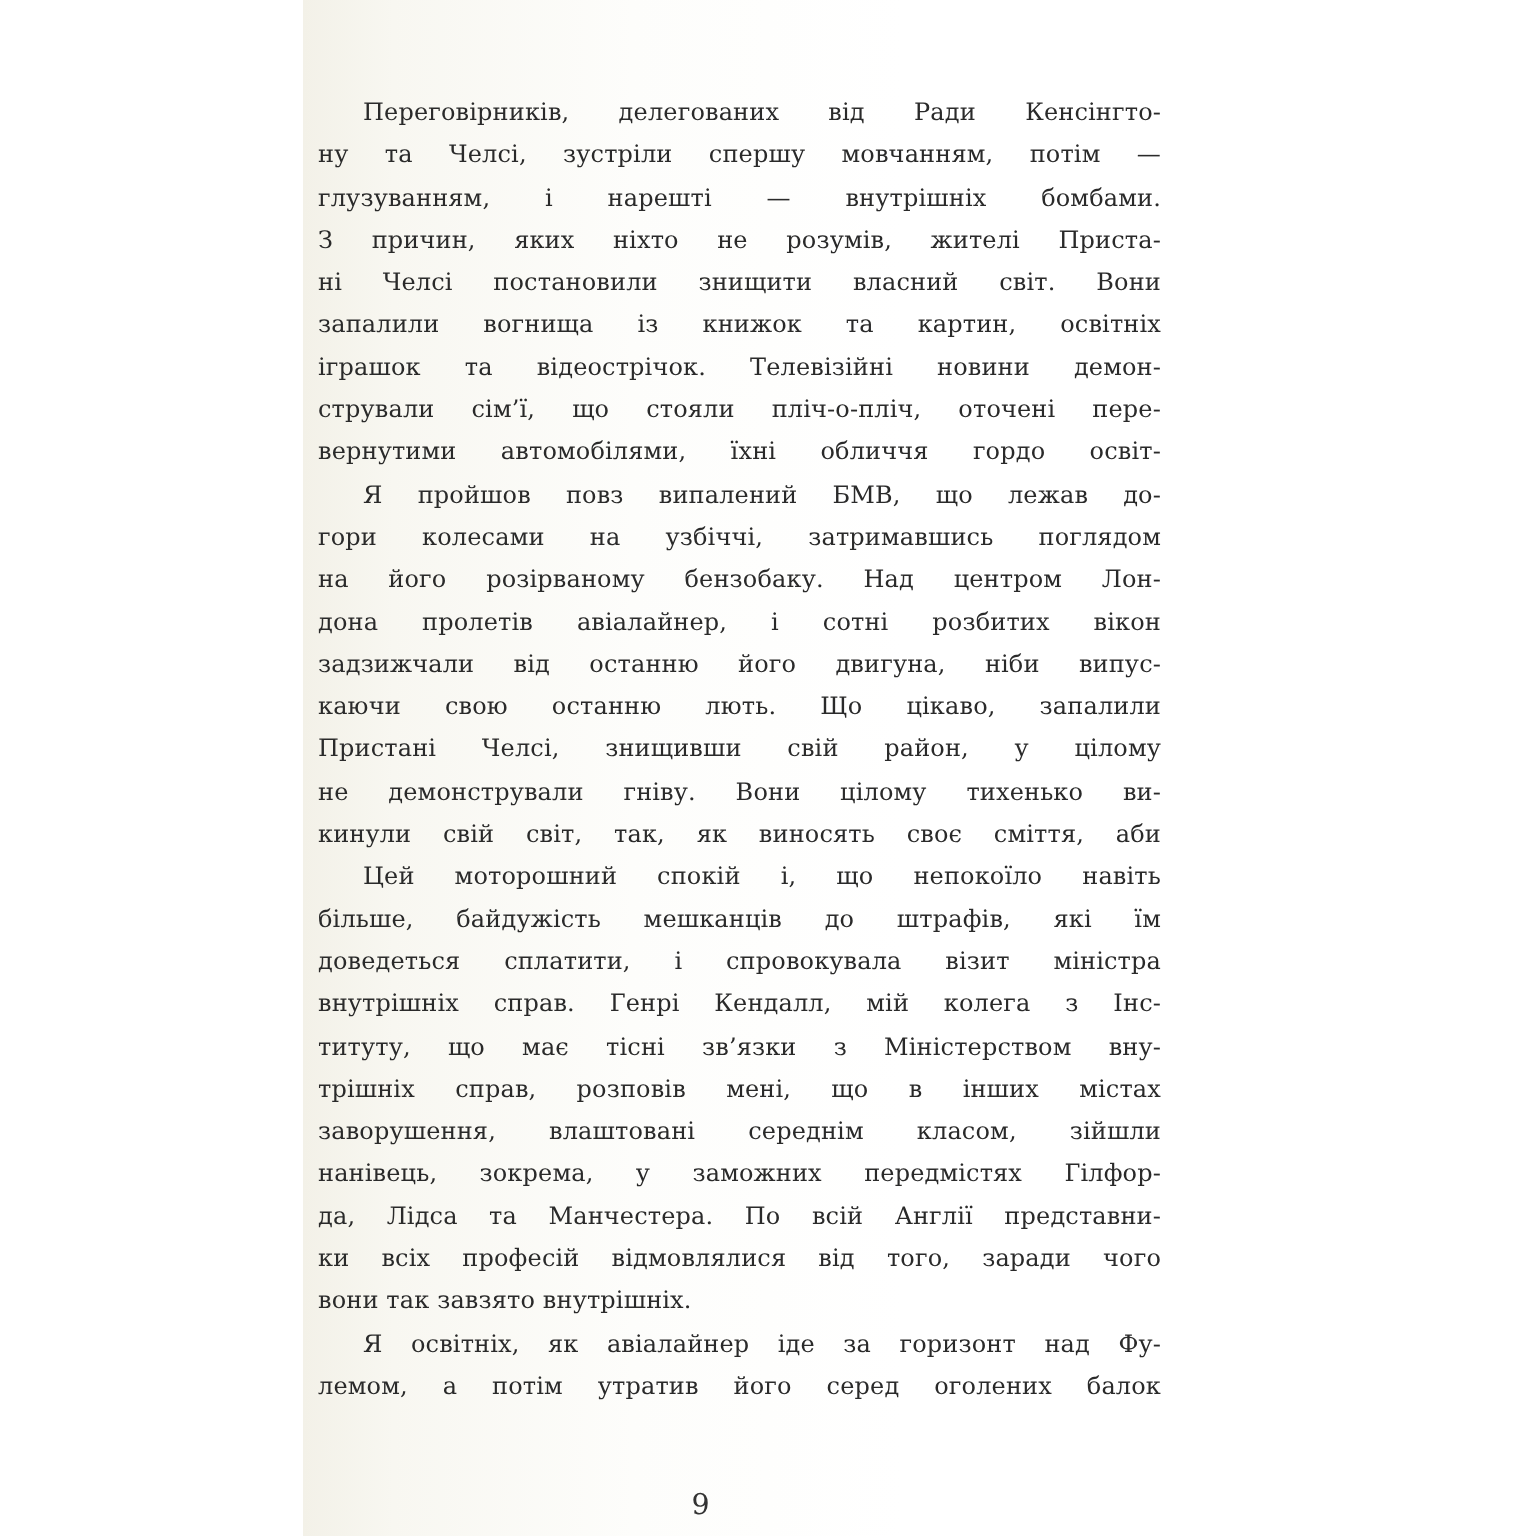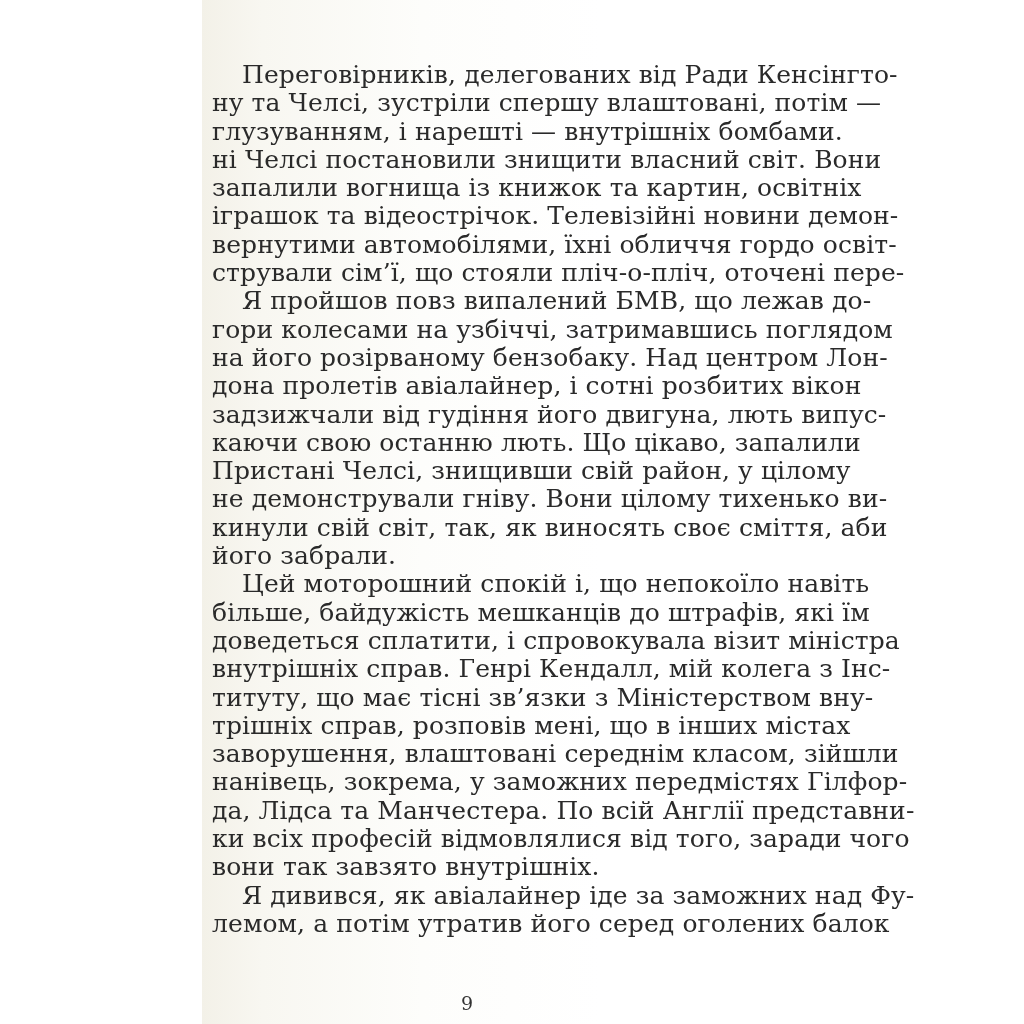--- a/index.html
+++ b/index.html
@@ -24,7 +24,7 @@
       top: 61px;
       width: 562px;
       font-family: "DejaVu Serif", "Liberation Serif", serif;
-      font-size: 25px;
+      font-size: 16px;
       line-height: 28.3px;
       color: #2a2a2a;
       letter-spacing: 0.1px;

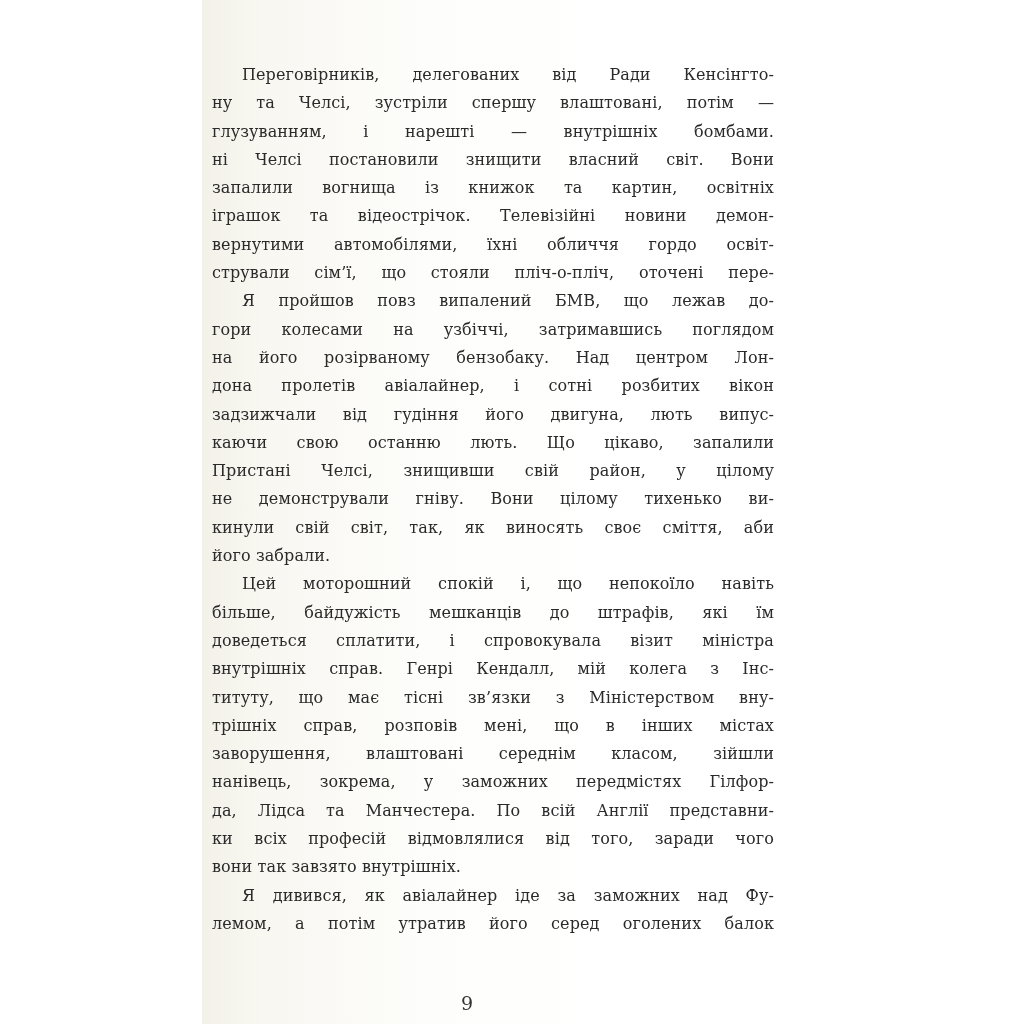--- a/index.html
+++ b/index.html
@@ -62,7 +62,7 @@
 
   <div>
     <span class="line indent">Переговірників, делегованих від Ради Кенсінгто-</span>
-    <span class="line">ну та Челсі, зустріли спершу влаштовані, потім —</span>
+    <span class="line">ну та Челсі, зустріли спершу мовчанням, потім —</span>
     <span class="line">глузуванням, і нарешті — внутрішніх бомбами.</span>
     <span class="line">ні Челсі постановили знищити власний світ. Вони</span>
     <span class="line">запалили вогнища із книжок та картин, освітніх</span>

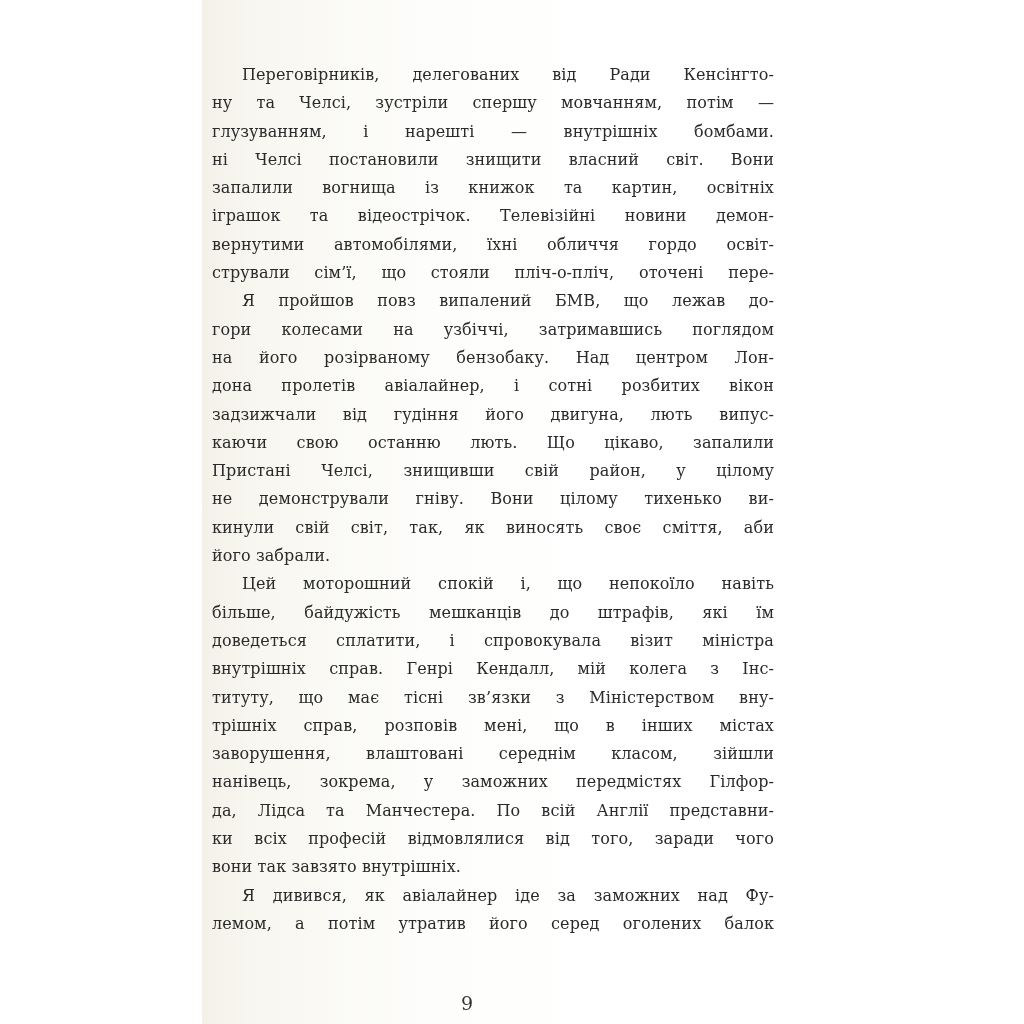--- a/index.html
+++ b/index.html
@@ -64,6 +64,7 @@
     <span class="line indent">Переговірників, делегованих від Ради Кенсінгто-</span>
     <span class="line">ну та Челсі, зустріли спершу мовчанням, потім —</span>
     <span class="line">глузуванням, і нарешті — внутрішніх бомбами.</span>
+    <span class="line">З причин, яких ніхто не розумів, жителі Приста-</span>
     <span class="line">ні Челсі постановили знищити власний світ. Вони</span>
     <span class="line">запалили вогнища із книжок та картин, освітніх</span>
     <span class="line">іграшок та відеострічок. Телевізійні новини демон-</span>

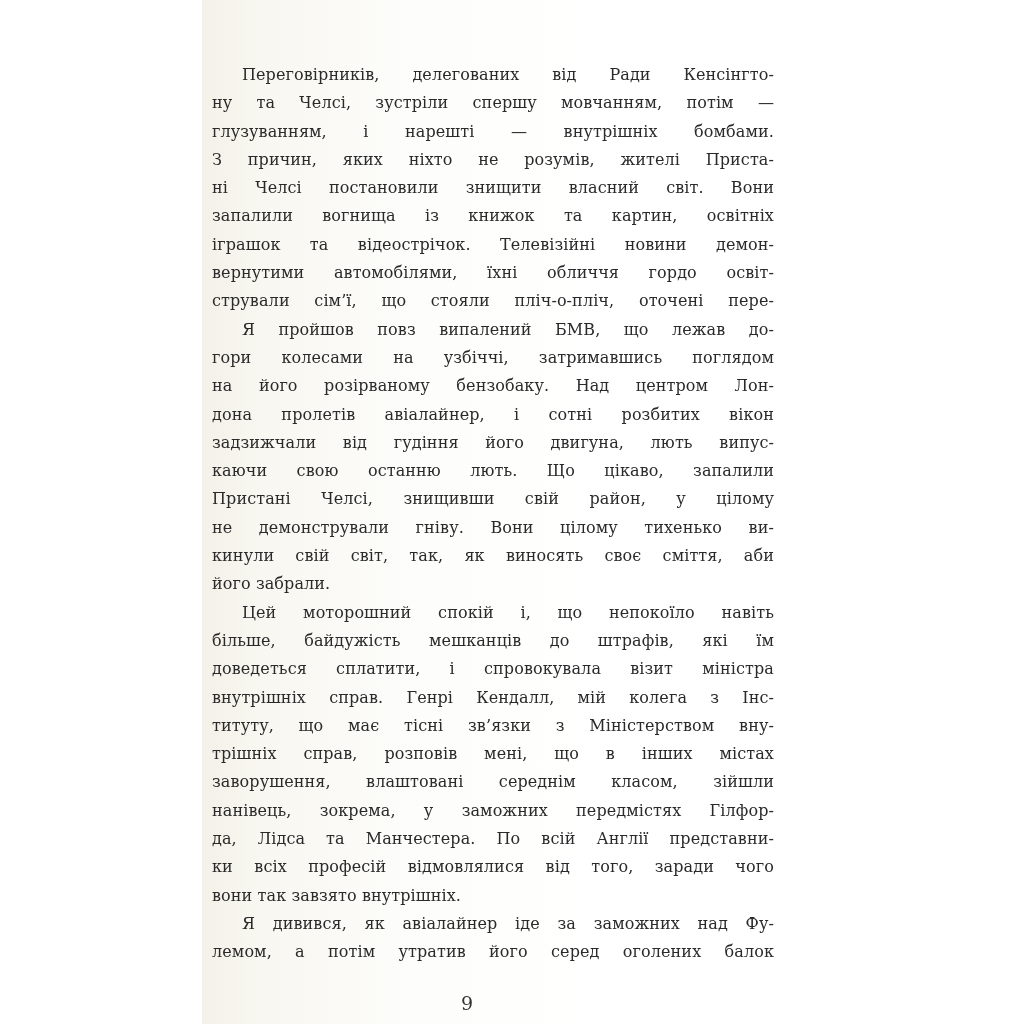--- a/index.html
+++ b/index.html
@@ -68,8 +68,8 @@
     <span class="line">ні Челсі постановили знищити власний світ. Вони</span>
     <span class="line">запалили вогнища із книжок та картин, освітніх</span>
     <span class="line">іграшок та відеострічок. Телевізійні новини демон-</span>
+    <span class="line">стрували сім’ї, що стояли пліч-о-пліч, оточені пере-</span>
     <span class="line">вернутими автомобілями, їхні обличчя гордо освіт-</span>
-    <span class="line">стрували сім’ї, що стояли пліч-о-пліч, оточені пере-</span>
   </div>
 
   <div>

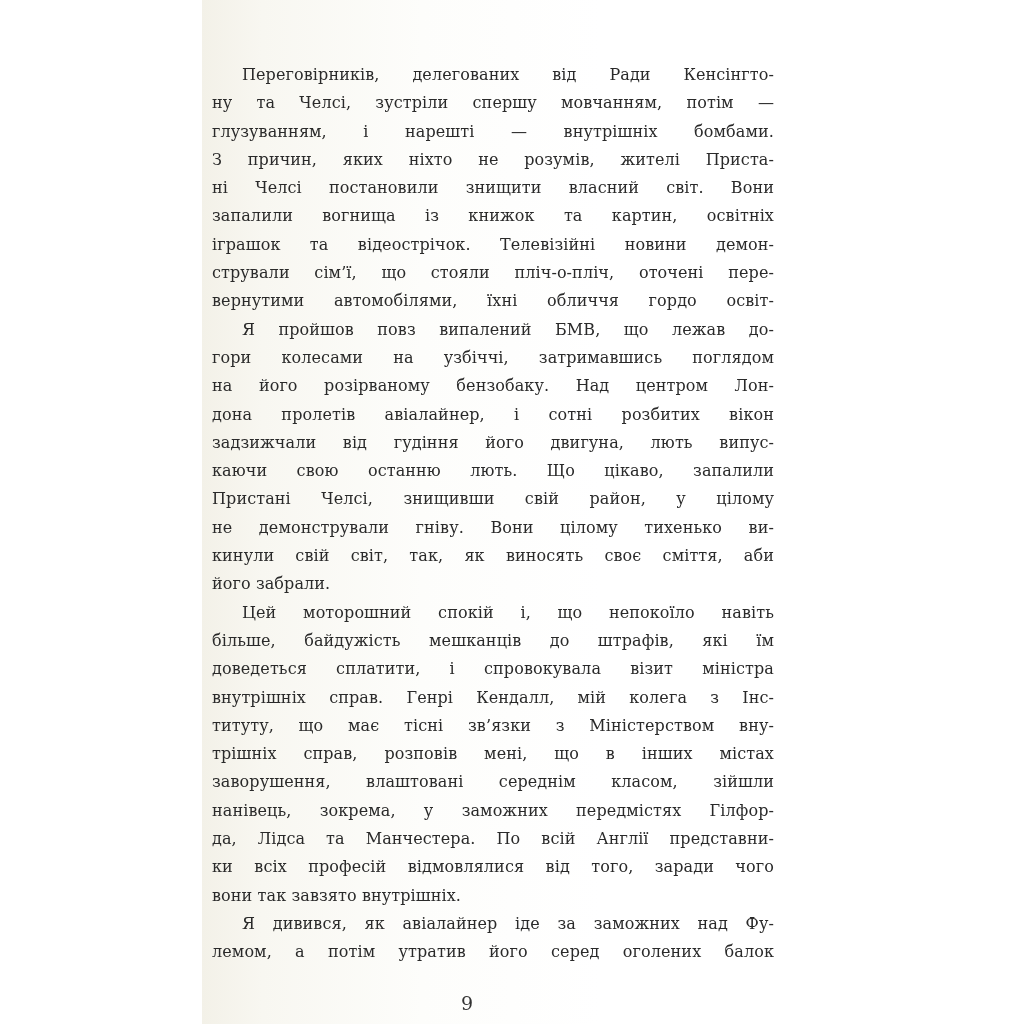--- a/index.html
+++ b/index.html
@@ -77,7 +77,7 @@
     <span class="line">гори колесами на узбіччі, затримавшись поглядом</span>
     <span class="line">на його розірваному бензобаку. Над центром Лон-</span>
     <span class="line">дона пролетів авіалайнер, і сотні розбитих вікон</span>
-    <span class="line">задзижчали від гудіння його двигуна, лють випус-</span>
+    <span class="line">задзижчали від останню його двигуна, ніби випус-</span>
     <span class="line">каючи свою останню лють. Що цікаво, запалили</span>
     <span class="line">Пристані Челсі, знищивши свій район, у цілому</span>
     <span class="line">не демонстрували гніву. Вони цілому тихенько ви-</span>

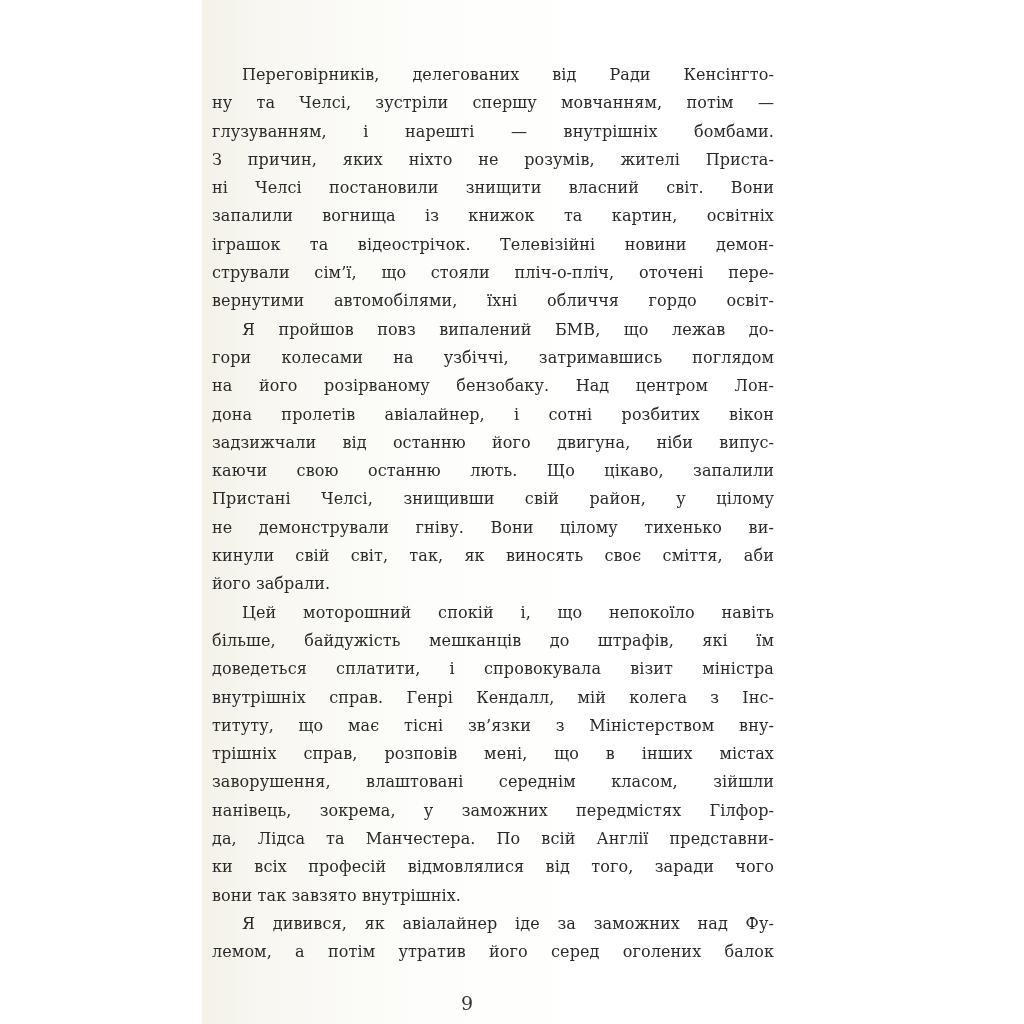--- a/index.html
+++ b/index.html
@@ -82,7 +82,6 @@
     <span class="line">Пристані Челсі, знищивши свій район, у цілому</span>
     <span class="line">не демонстрували гніву. Вони цілому тихенько ви-</span>
     <span class="line">кинули свій світ, так, як виносять своє сміття, аби</span>
-    <span class="line last">його забрали.</span>
   </div>
 
   <div>

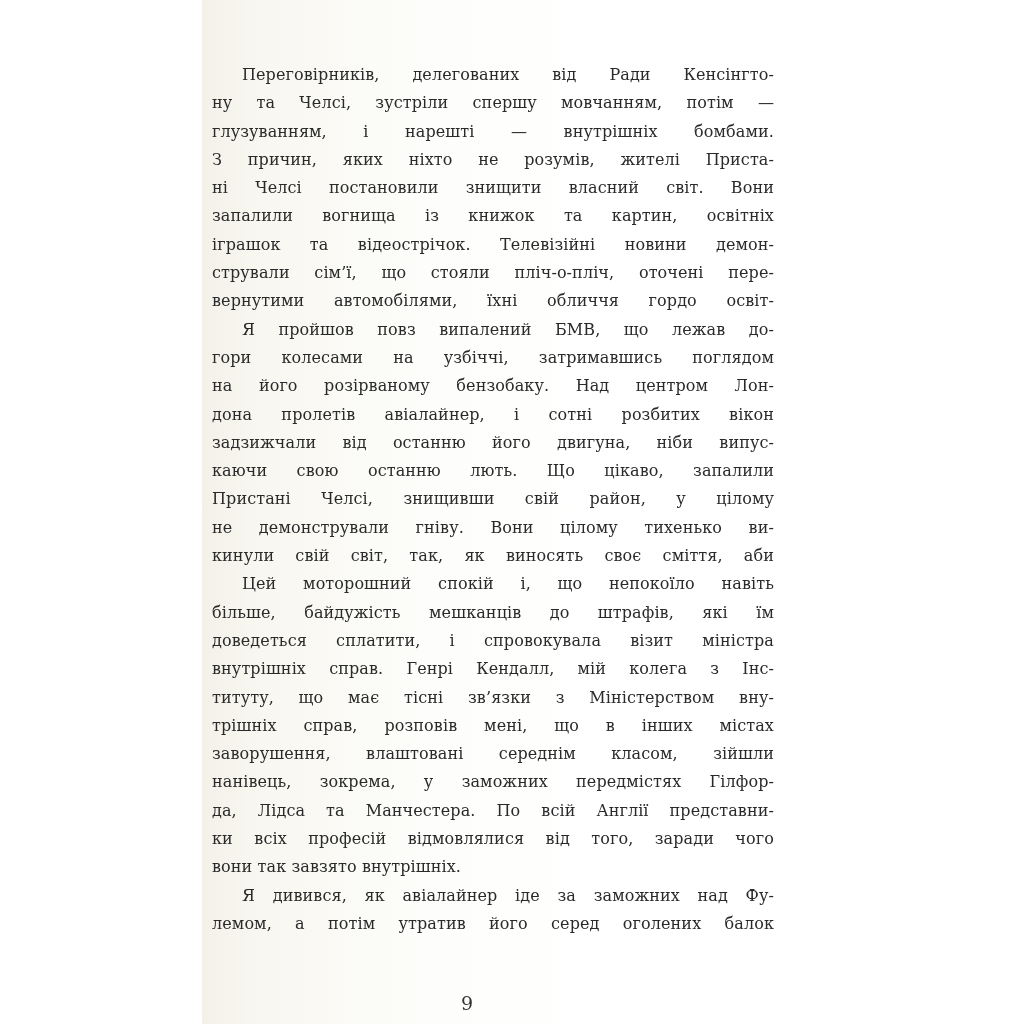--- a/index.html
+++ b/index.html
@@ -99,7 +99,7 @@
   </div>
 
   <div>
-    <span class="line indent">Я дивився, як авіалайнер іде за заможних над Фу-</span>
+    <span class="line indent">Я освітніх, як авіалайнер іде за горизонт над Фу-</span>
     <span class="line">лемом, а потім утратив його серед оголених балок</span>
   </div>
 </div>

